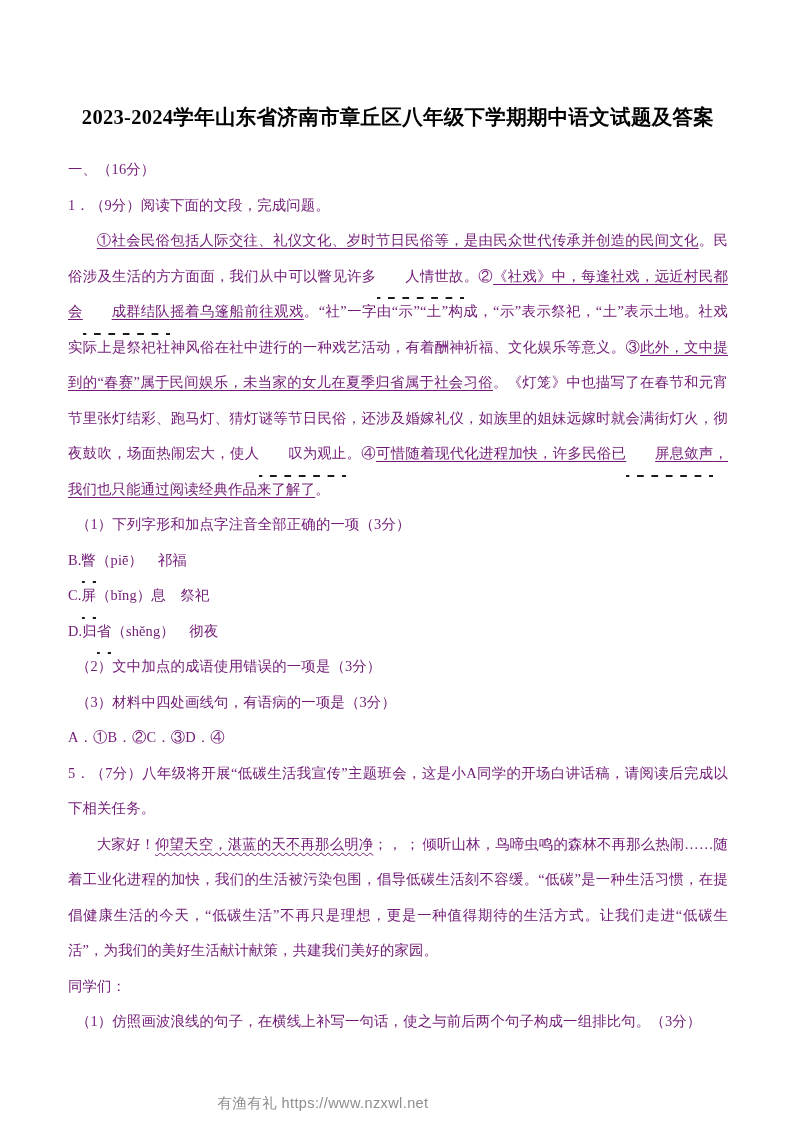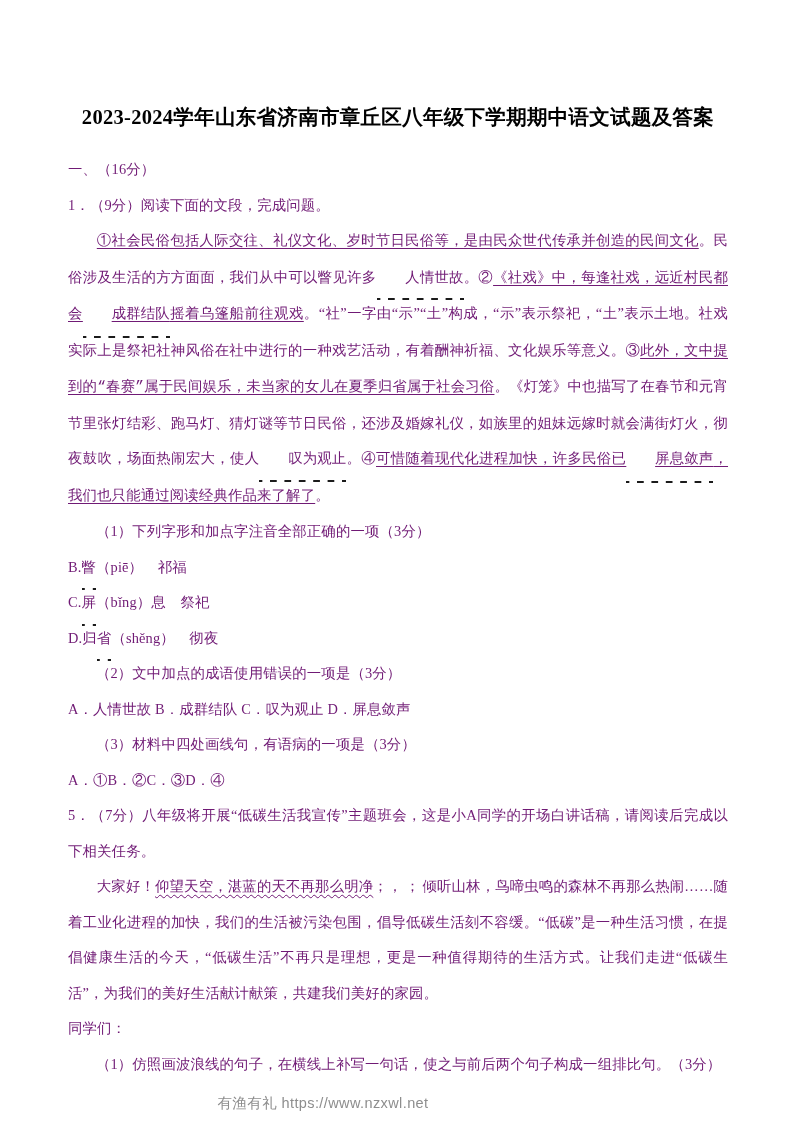--- a/index.html
+++ b/index.html
@@ -57,7 +57,6 @@
     text-decoration: underline;
     text-decoration-thickness: 1px;
     text-underline-offset: 3px;
-    font-family: Liberation Mono, monospace;
   }
   .dotted {
     position: relative;

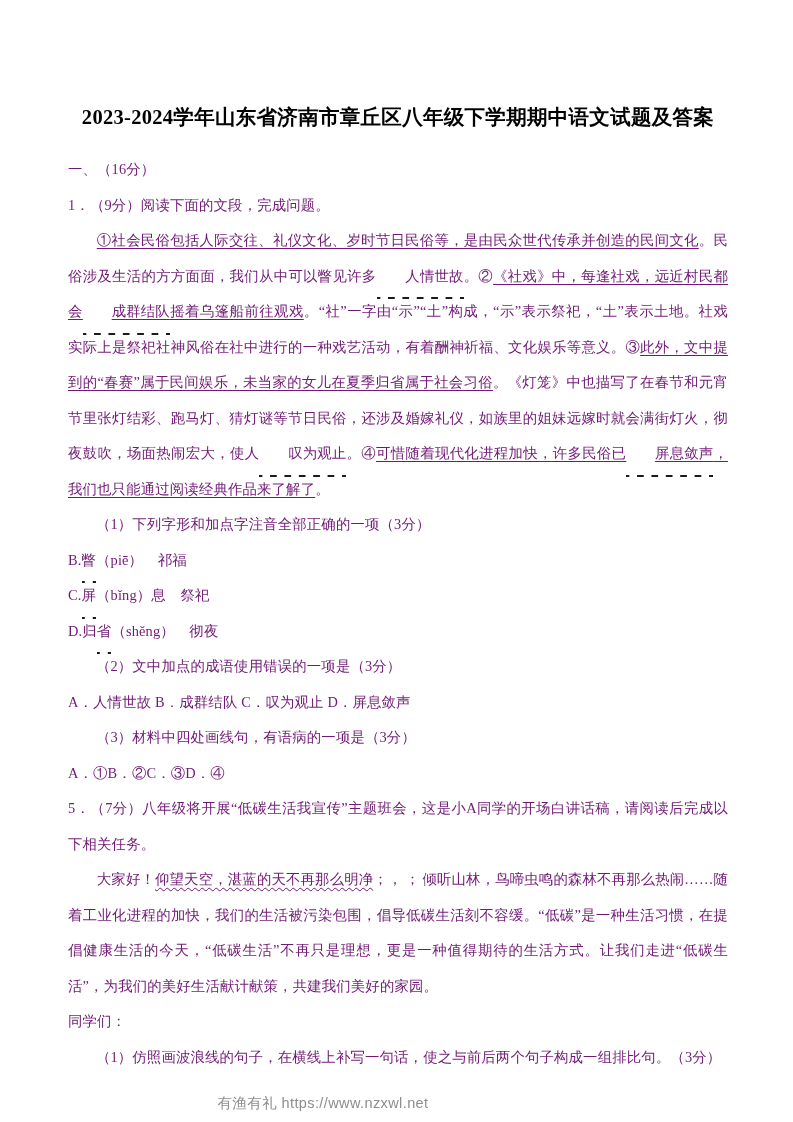--- a/index.html
+++ b/index.html
@@ -49,7 +49,7 @@
     color: #701a75;
   }
   .para.indent2 { text-indent: 2em; }
-  .para.pad-left { padding-left: 0.55em; margin-left: 20px; }
+  .para.pad-left { padding-left: 0.55em; }
   .spacer-m { height: 5px; }
 
   

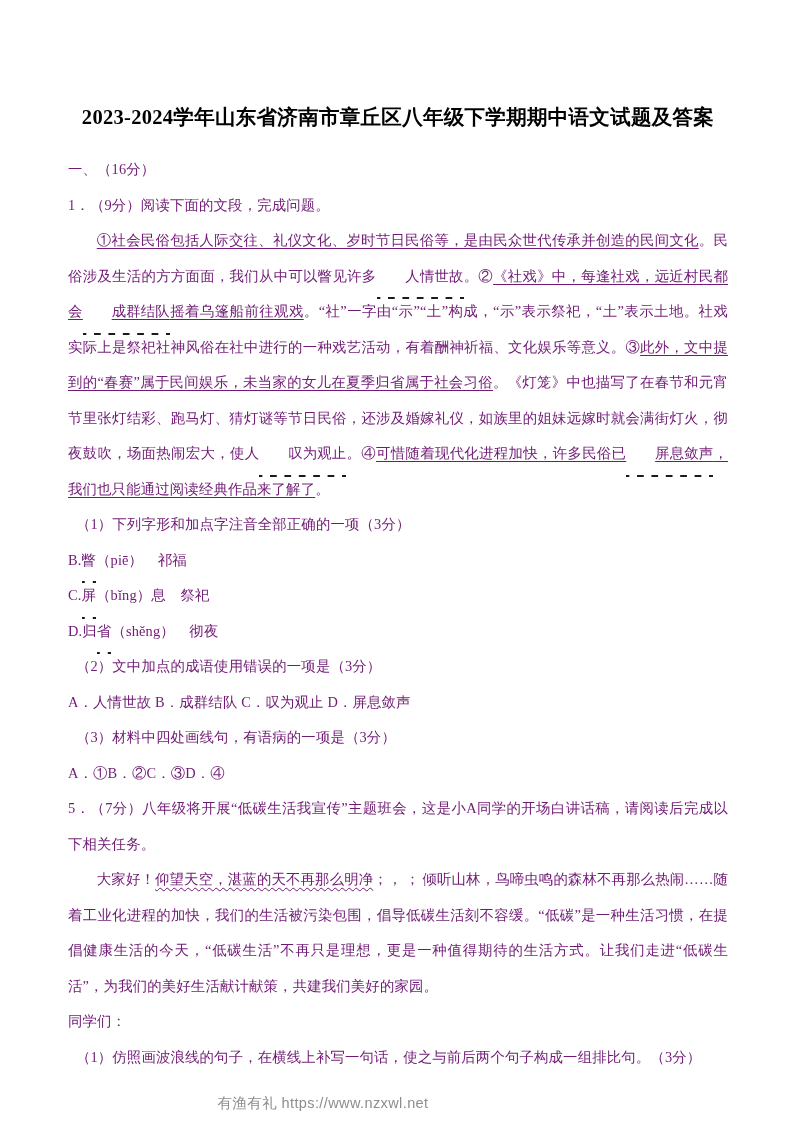--- a/index.html
+++ b/index.html
@@ -121,7 +121,6 @@
 
     <p class="para pad-left">（2）文中加点的成语使用错误的一项是（3分）</p>
 
-    <p class="para">A．人情世故 B．成群结队 C．叹为观止 D．屏息敛声</p>
 
     <p class="para pad-left">（3）材料中四处画线句，有语病的一项是（3分）</p>
 

